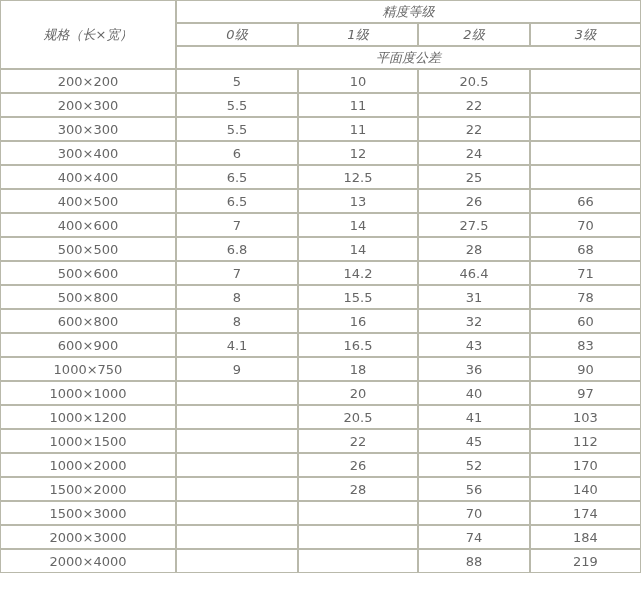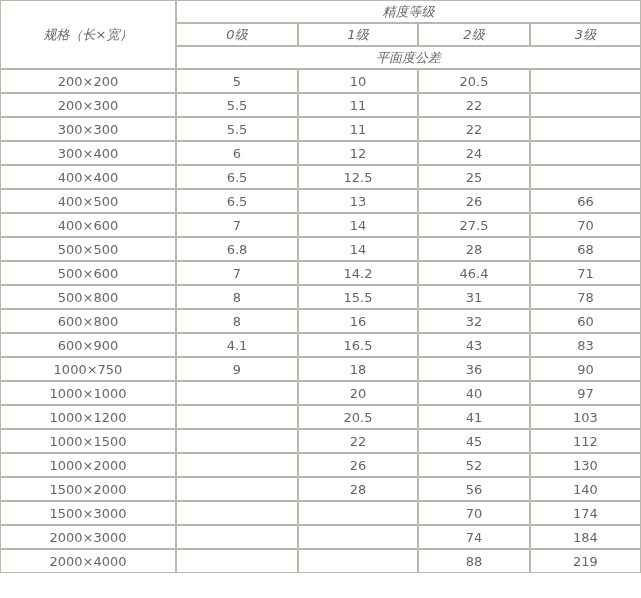--- a/index.html
+++ b/index.html
@@ -178,7 +178,7 @@
         <td></td>
         <td>26</td>
         <td>52</td>
-        <td>130</td>
+        <td>170</td>
       </tr>
       <tr>
         <td>1500×2000</td>

